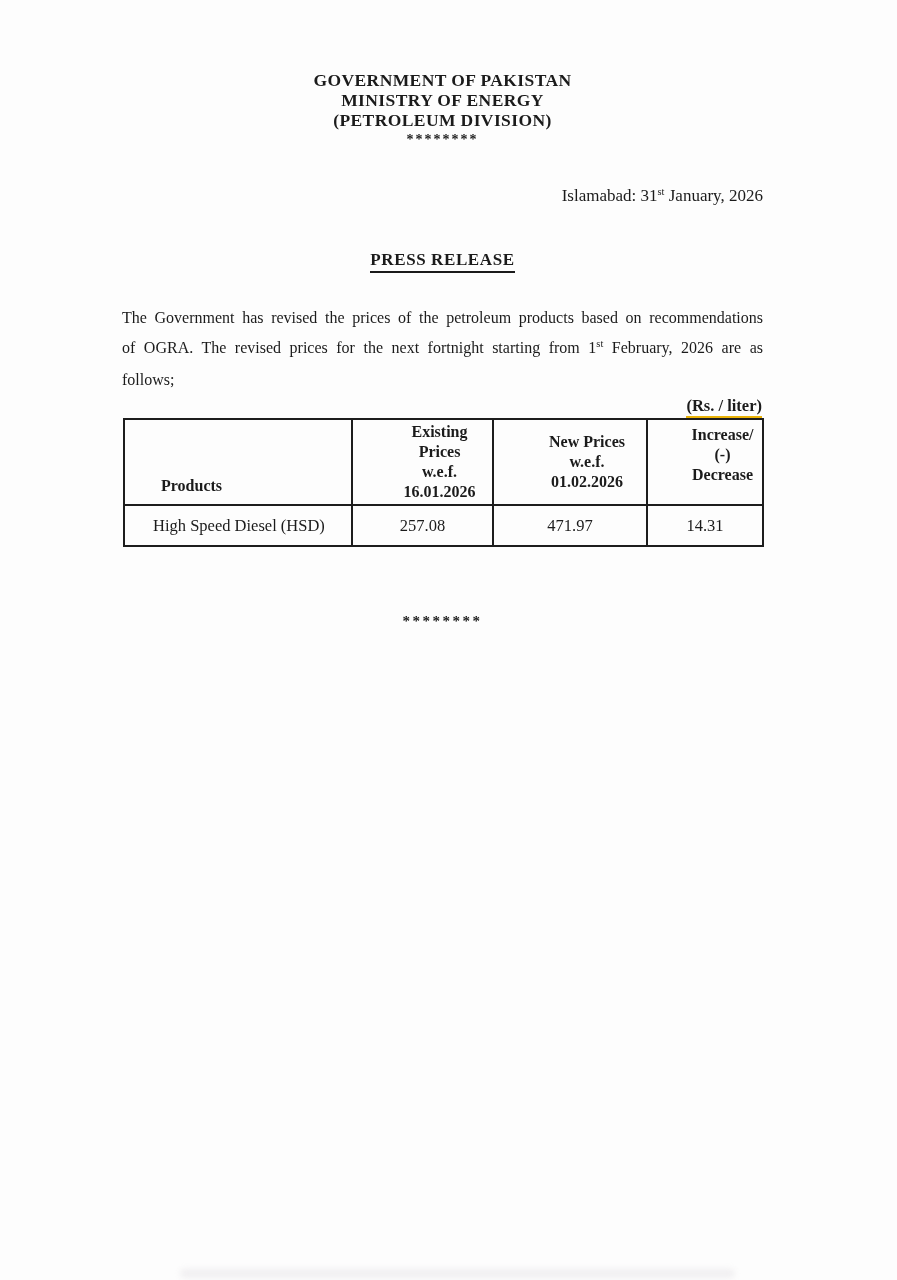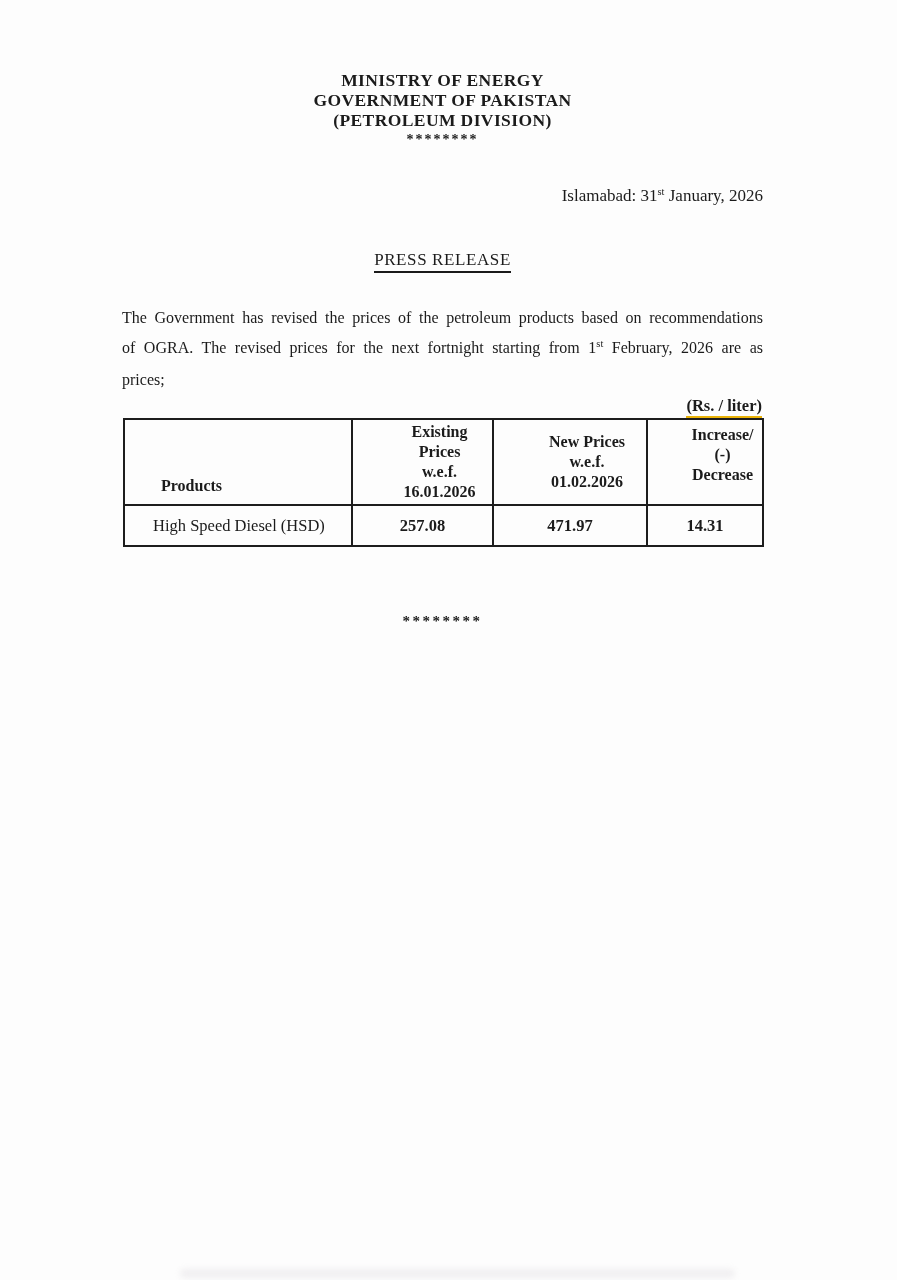--- a/index.html
+++ b/index.html
@@ -79,8 +79,8 @@
 <div class="page">
 
   <header class="letterhead">
+    <div>GOVERNMENT OF PAKISTAN</div>
     <div>MINISTRY OF ENERGY</div>
-    <div>GOVERNMENT OF PAKISTAN</div>
     <div>(PETROLEUM DIVISION)</div>
     <div class="lh-stars">********</div>
   </header>

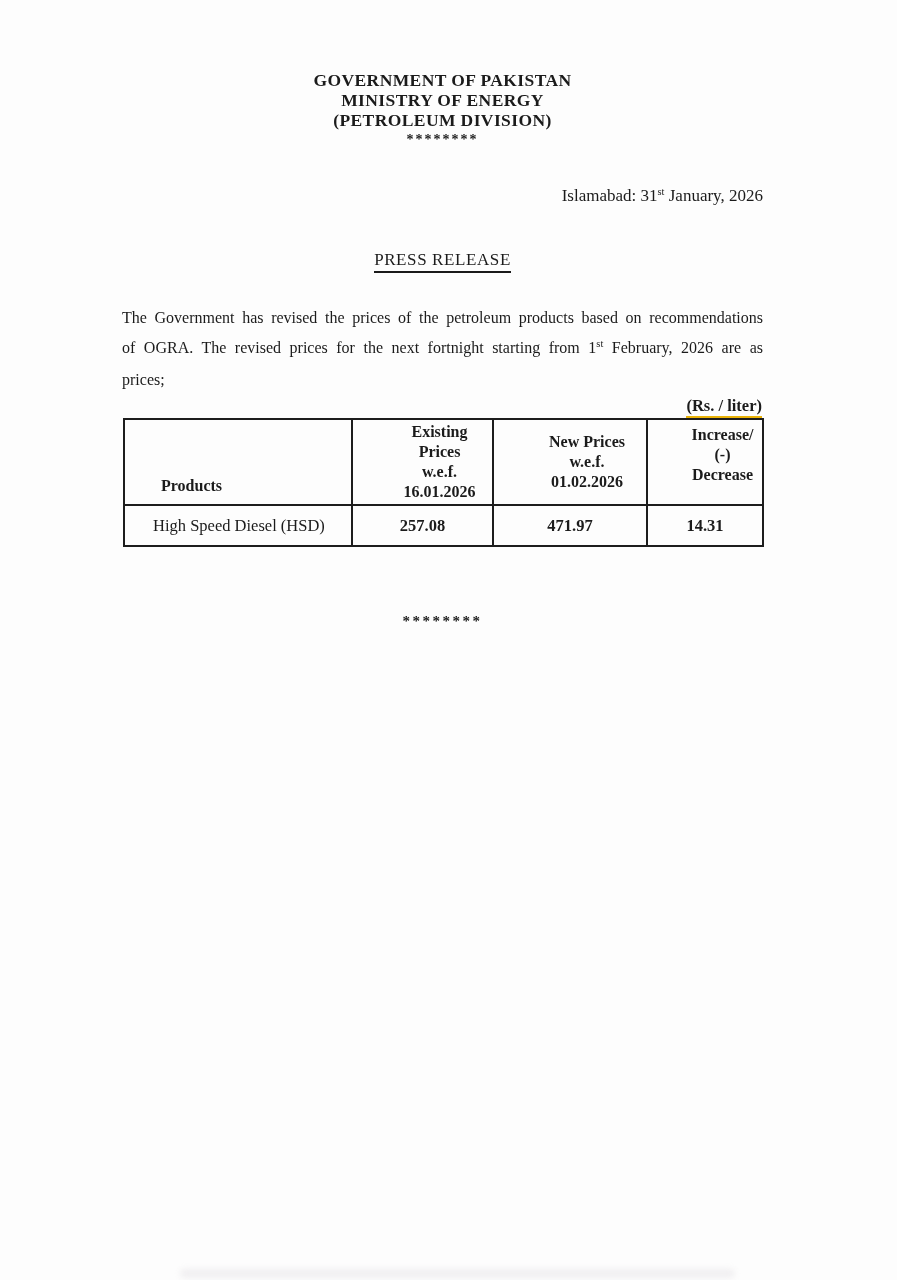--- a/index.html
+++ b/index.html
@@ -28,7 +28,7 @@
 
   .title-wrap { position: absolute; top: 250px; left: 122px; width: 641px; text-align: center; }
   .title {
-    display: inline-block; font-weight: 400; font-size: 17px;
+    display: inline-block; font-weight: 700; font-size: 17px;
     letter-spacing: 0.6px; border-bottom: 2px solid #1b1b1b; padding-bottom: 1px;
   }
 

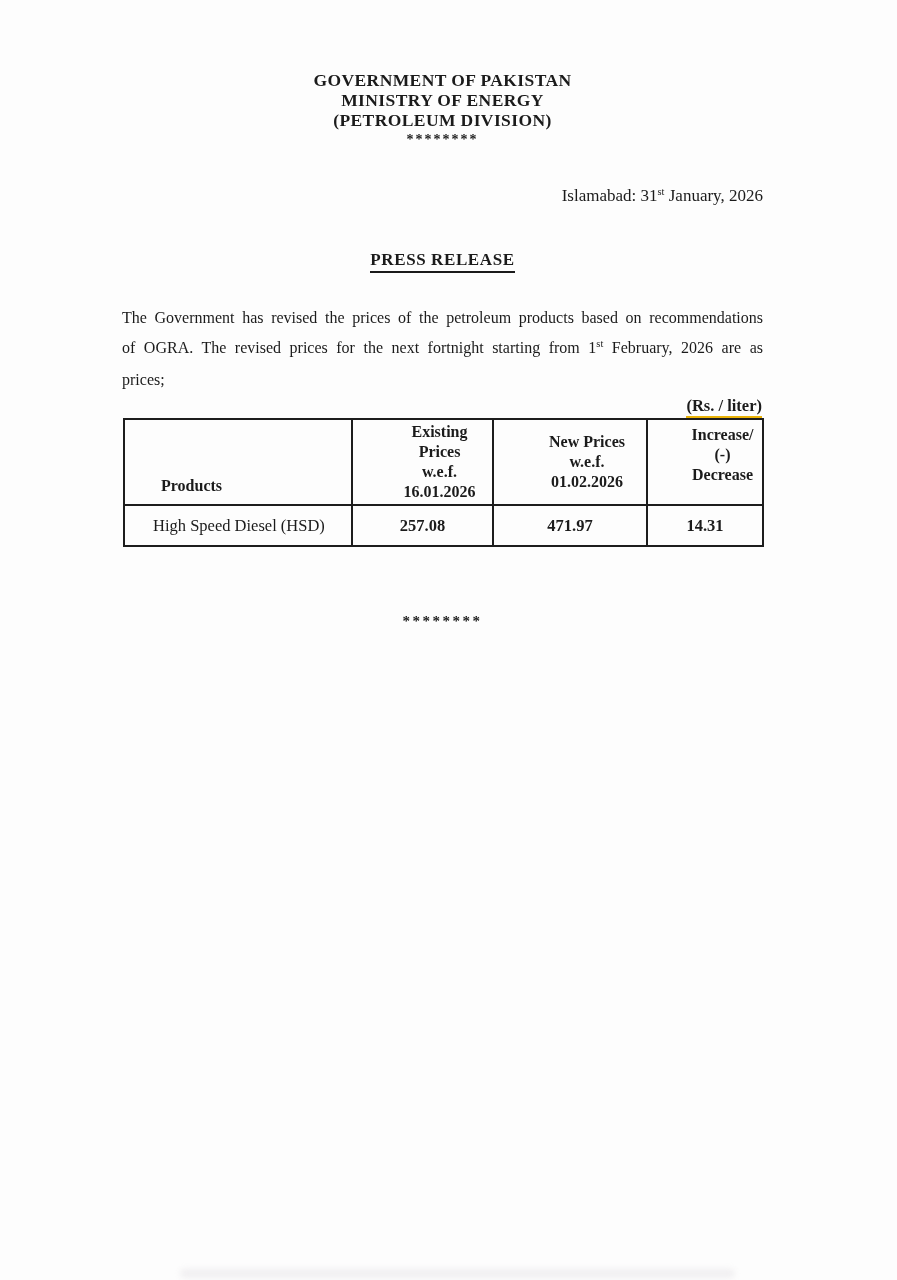--- a/index.html
+++ b/index.html
@@ -94,7 +94,7 @@
   <div class="body-par">
     <div class="jline">The Government has revised the prices of the petroleum products based on recommendations</div>
     <div class="jline"><span>of OGRA. The revised prices for the next fortnight starting from 1</span><span class="sup">st</span><span> February, 2026 are as</span></div>
-    <div class="lline">prices;</div>
+    <div class="lline">follows;</div>
   </div>
 
   <div class="unit-label-wrap">

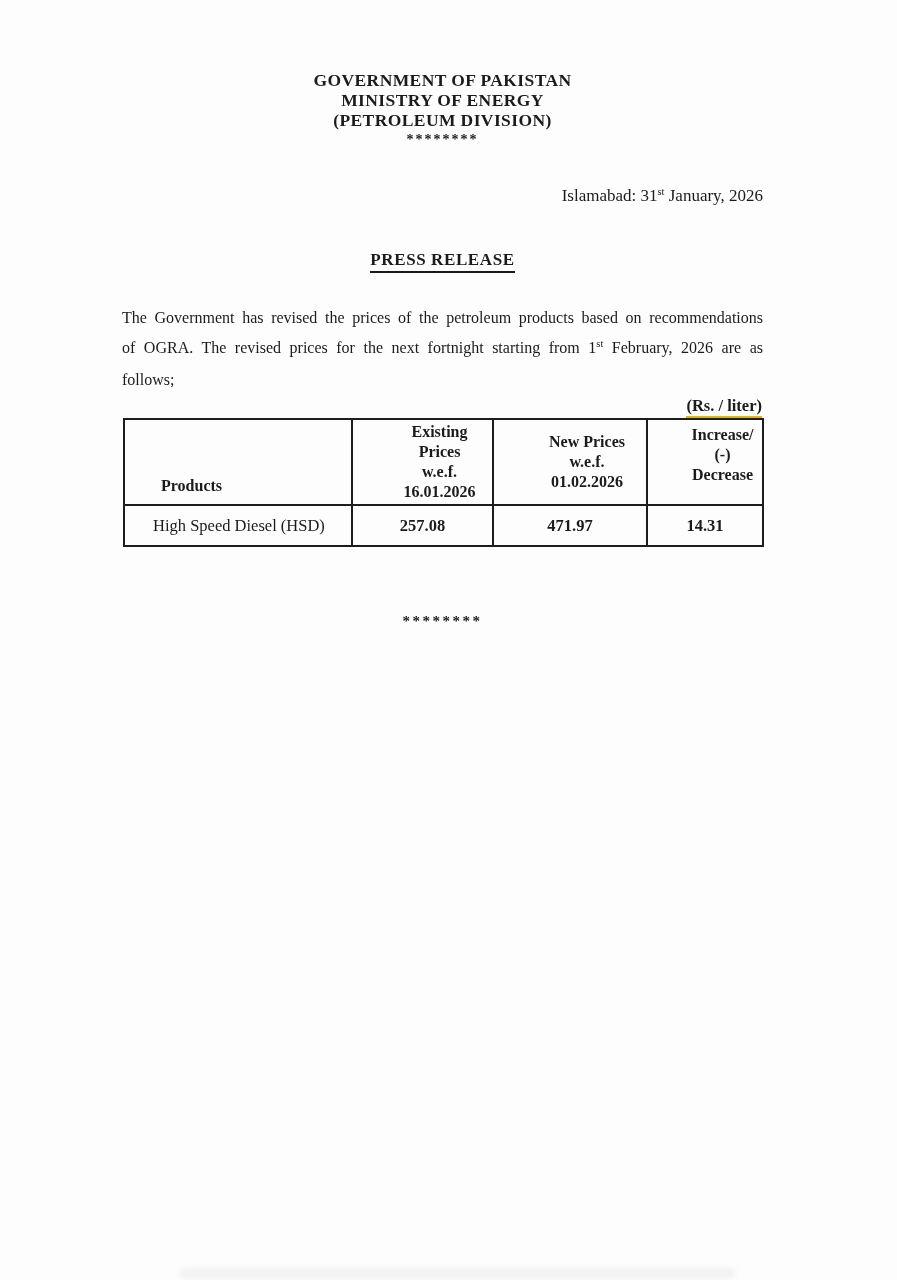--- a/index.html
+++ b/index.html
@@ -61,7 +61,7 @@
   .th-center { text-align: center; vertical-align: middle; padding: 2px; }
   .th-top { text-align: center; vertical-align: top; padding-top: 5px; }
   .td-product { text-align: left; padding-left: 28px; font-size: 16.5px; vertical-align: middle; }
-  .td-num { text-align: center; font-weight: 700; font-size: 16.5px; vertical-align: middle; }
+  .td-num { text-align: center; font-weight: 400; font-size: 16.5px; vertical-align: middle; }
 
   .closing-stars {
     position: absolute; top: 613px; left: 122px; width: 641px;

